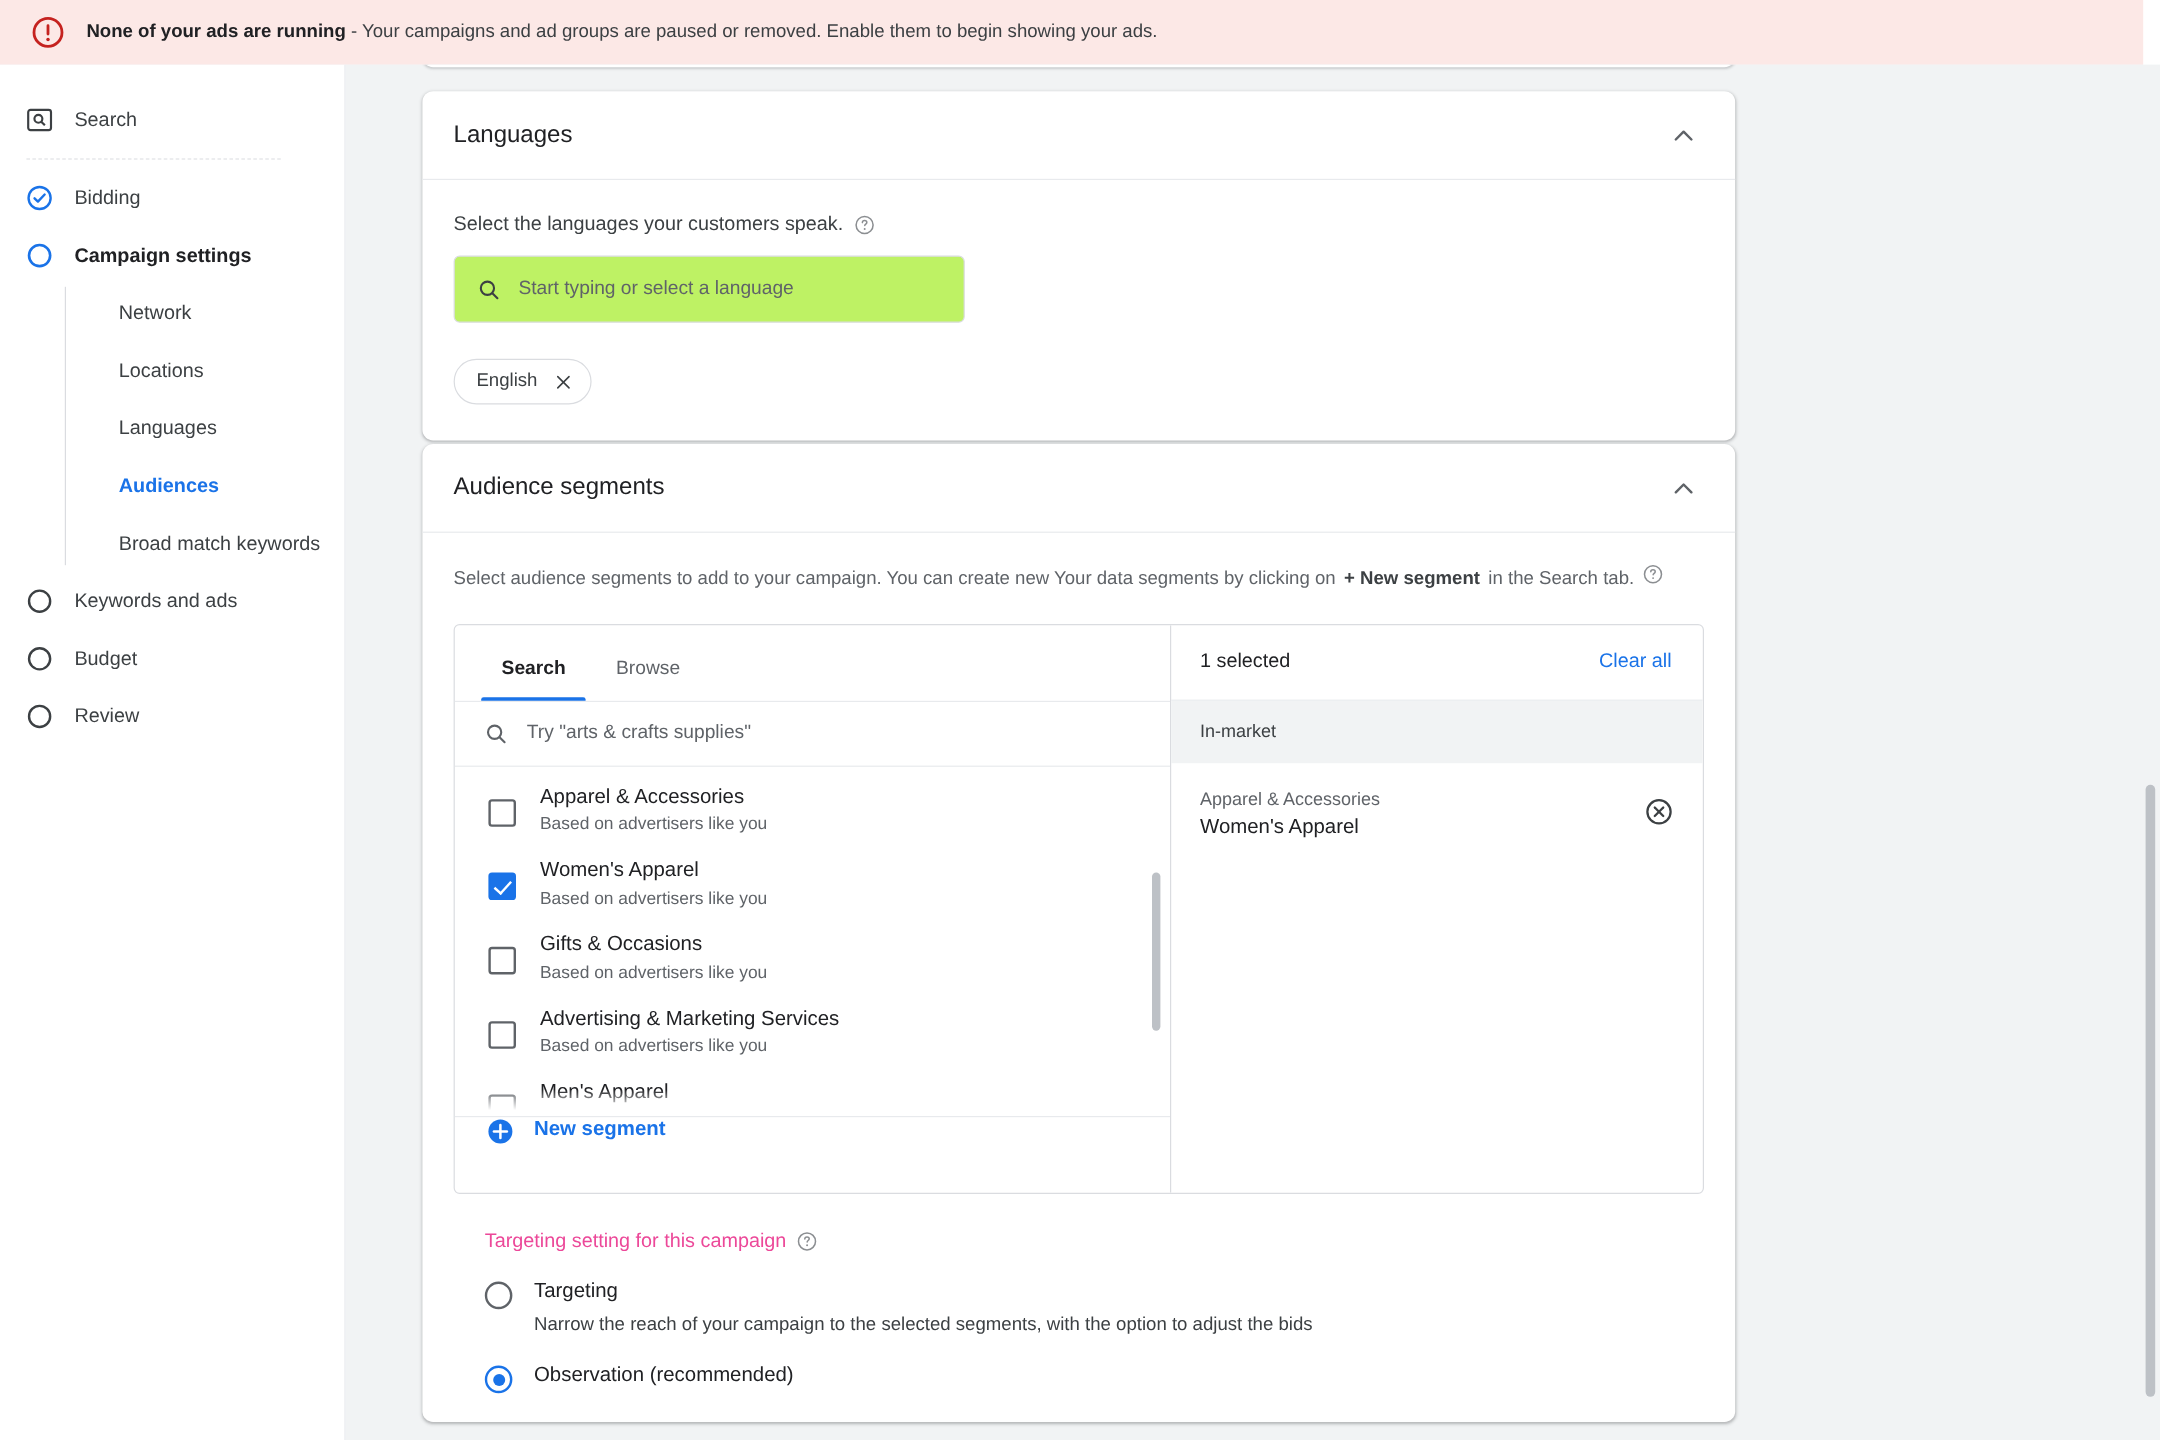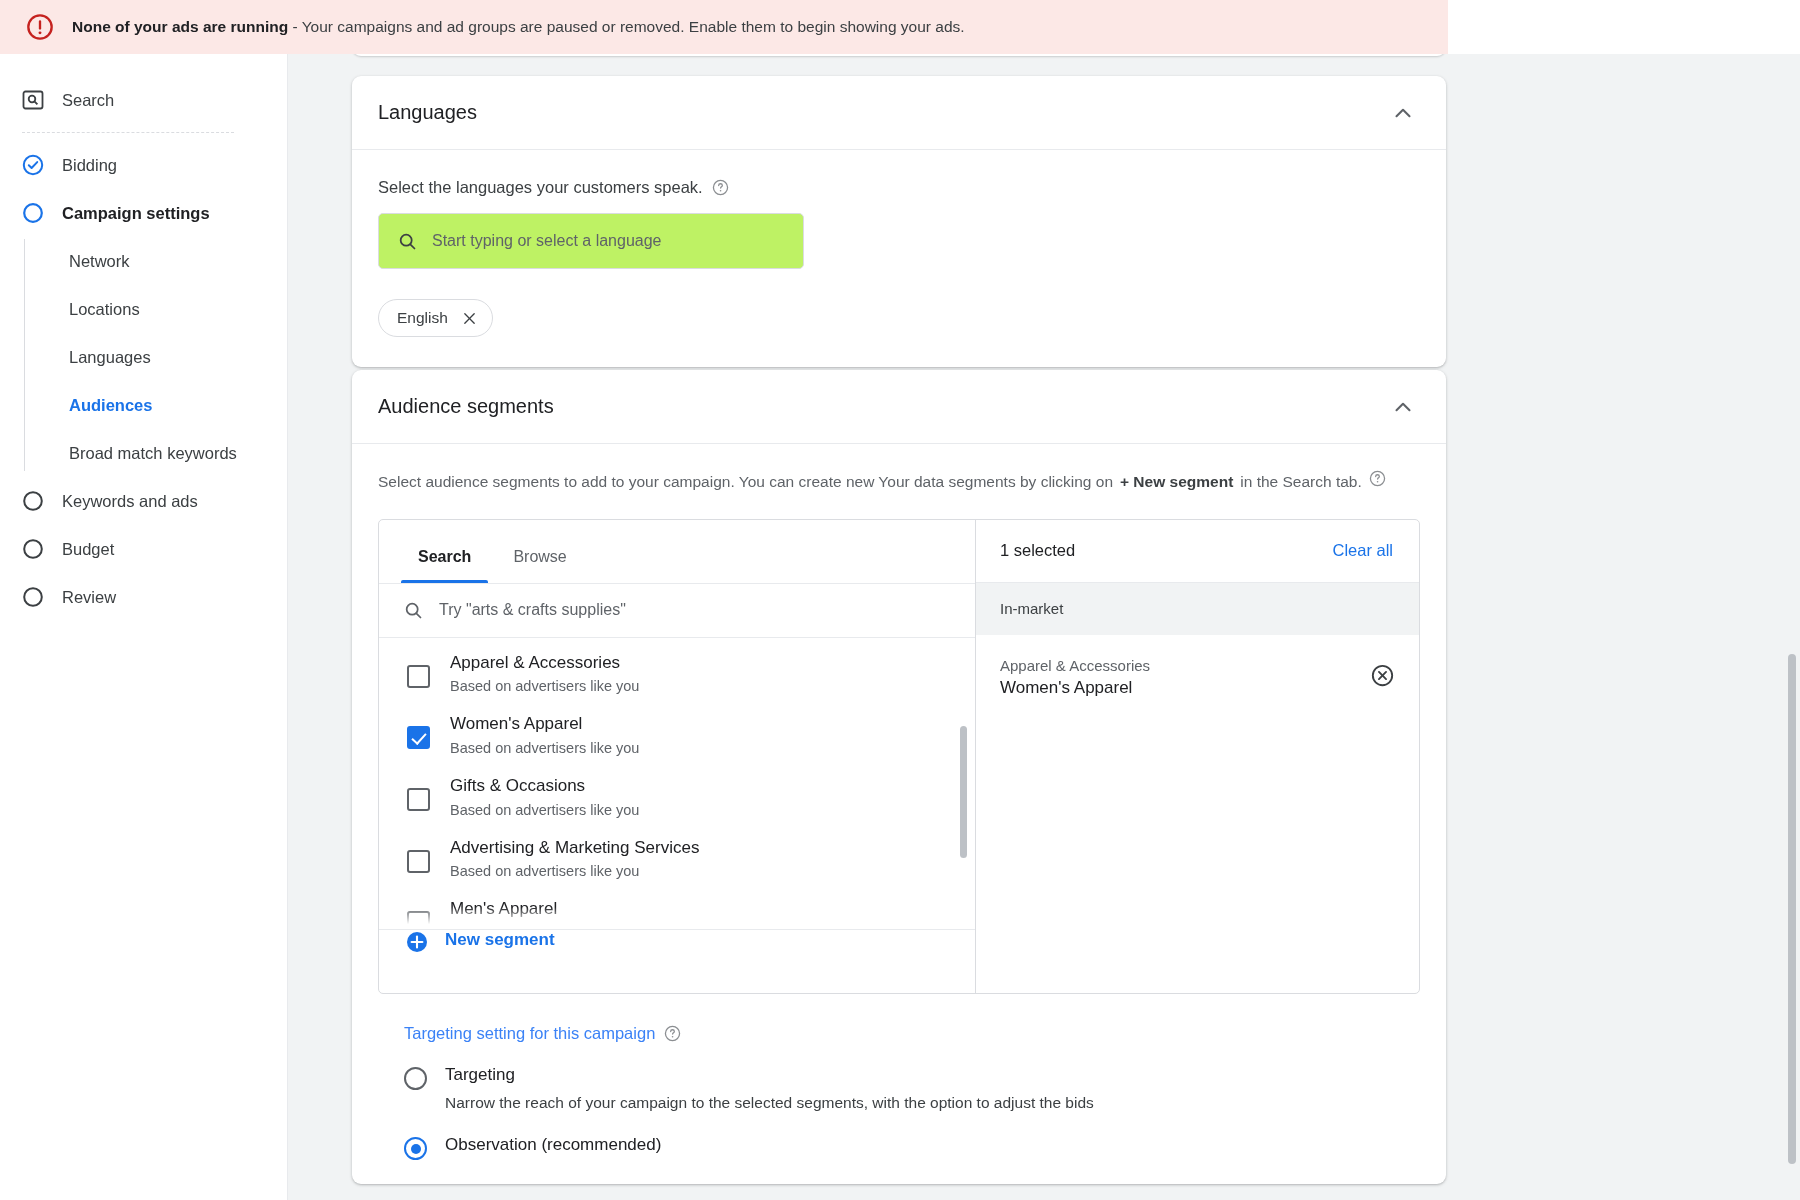--- a/index.html
+++ b/index.html
@@ -15,7 +15,7 @@
   
   .alert-banner {
     position: absolute; top: 0; left: 0;
-    width: 1448px; height: 54px;
+    width: 1786px; height: 54px;
     background: #fce8e6;
     display: flex; align-items: center;
     padding-left: 26px;

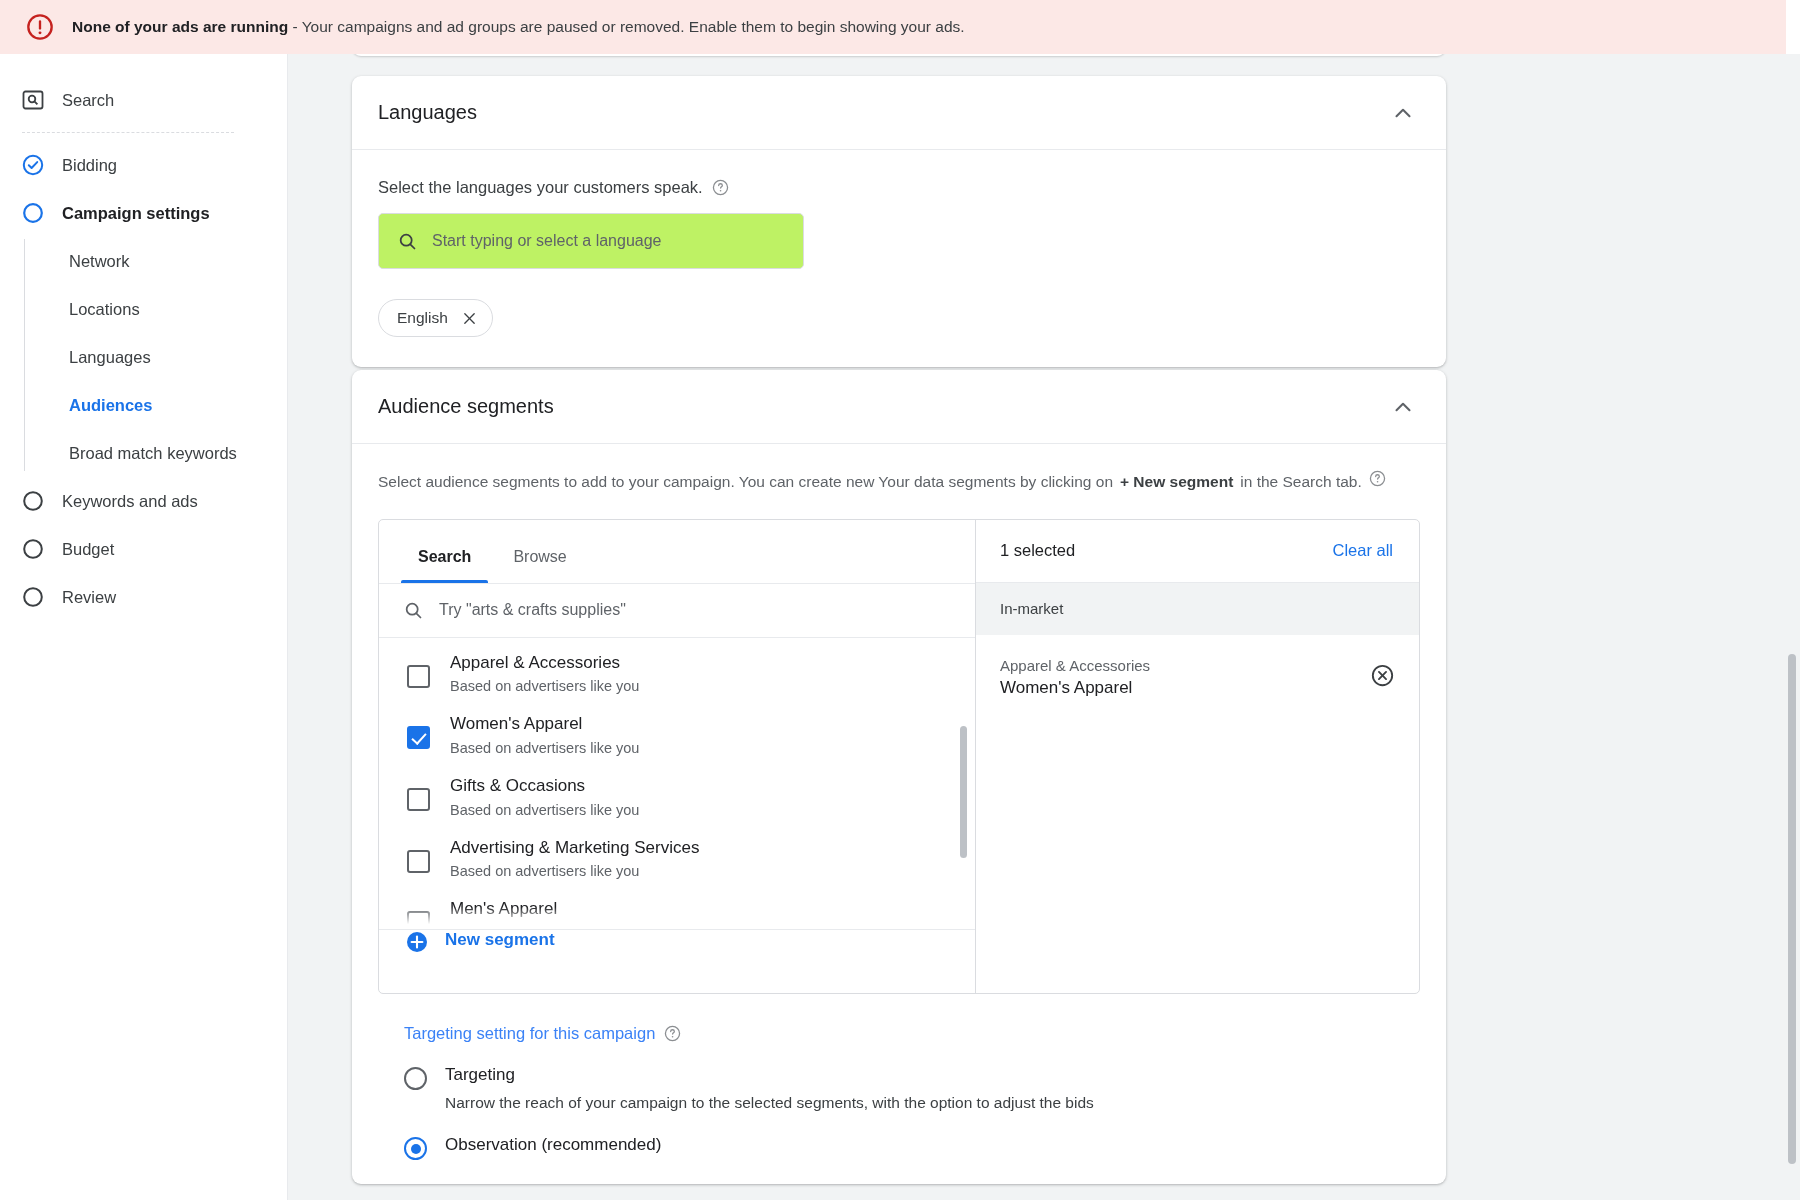--- a/index.html
+++ b/index.html
@@ -52,7 +52,7 @@
     border-bottom: 1px dashed #dadce0;
     width: 212px;
   }
-  .subnav { position: relative; margin-left: 24px; padding-left: 0; }
+  .subnav { position: relative; margin-left: 54px; padding-left: 0; }
   .subnav:before {
     content: ""; position: absolute; left: 0px; top: 2px;
     width: 1px; height: calc(100% - 8px); background: #dadce0;

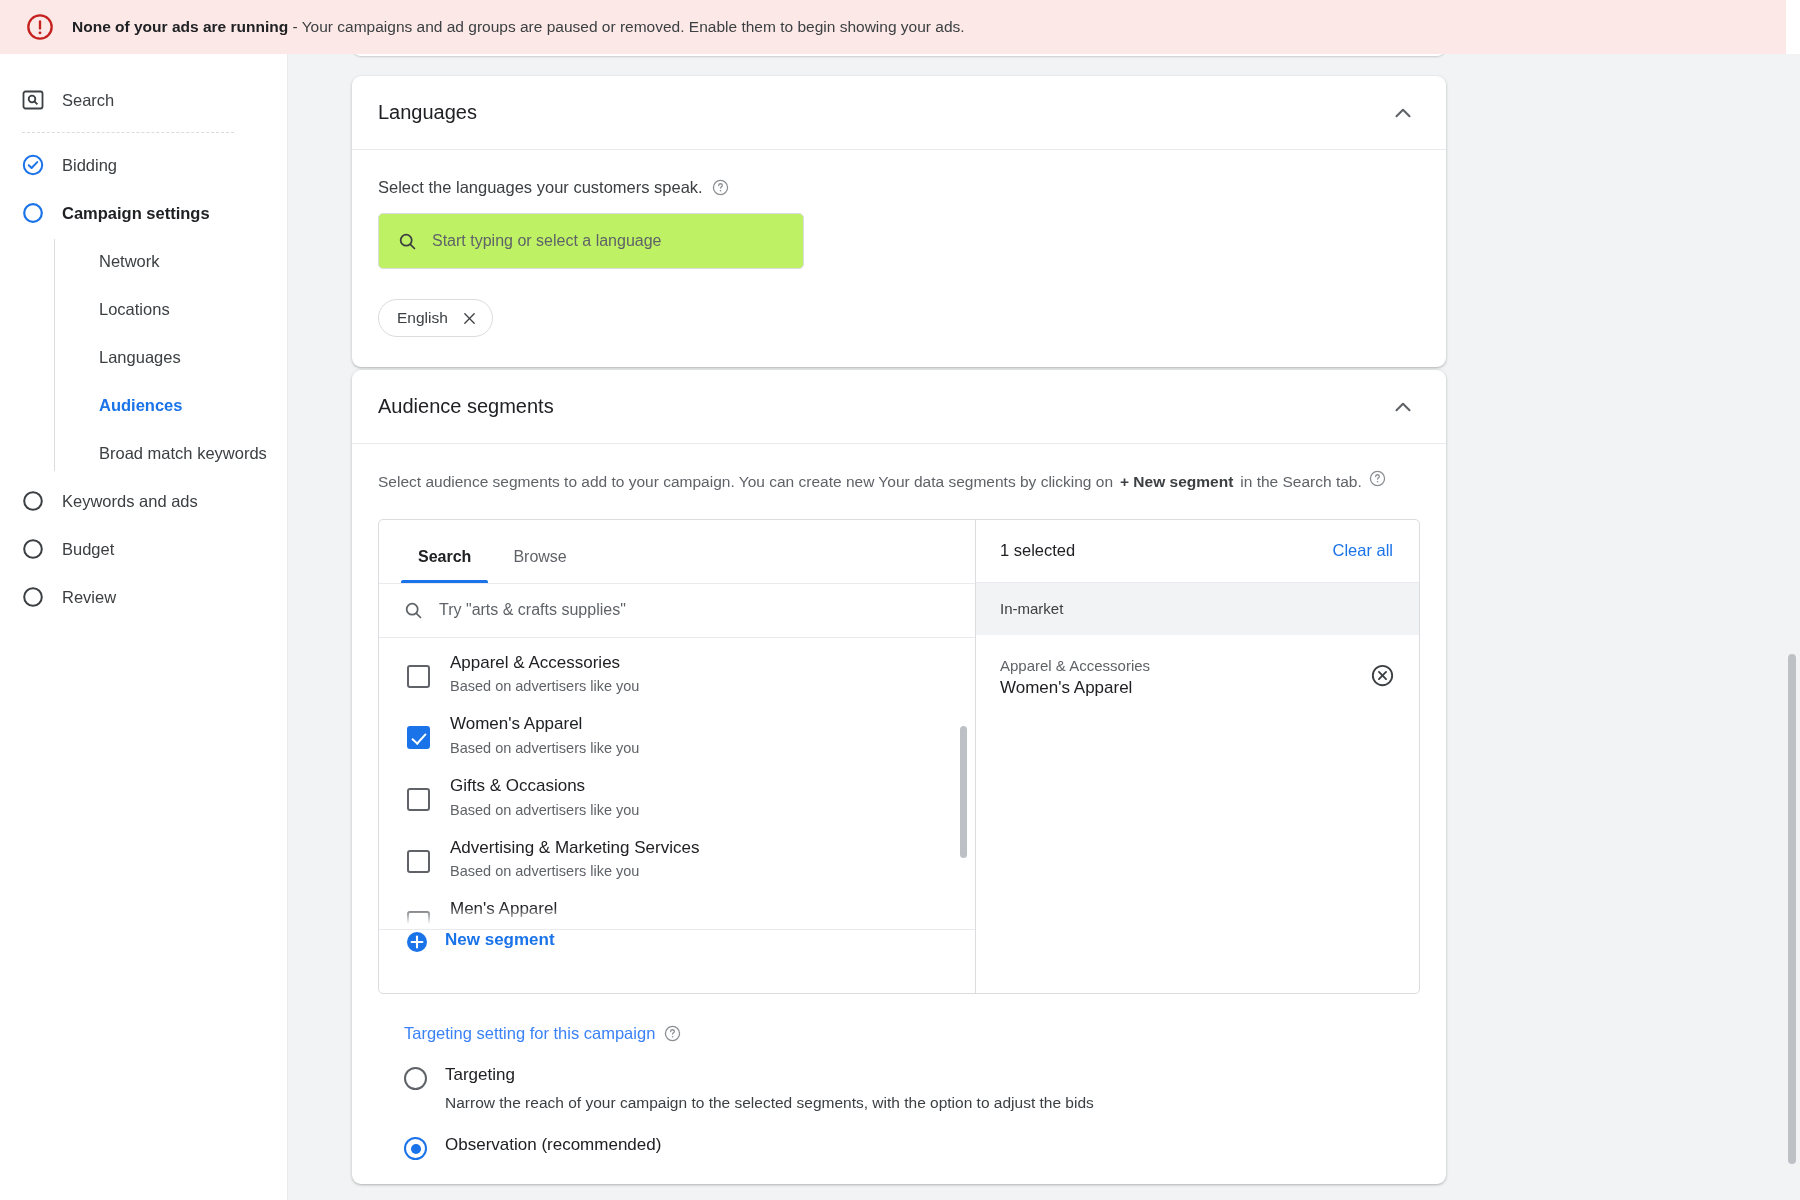--- a/index.html
+++ b/index.html
@@ -197,7 +197,7 @@
   .remove-ico { width: 25px; height: 25px; flex: 0 0 25px; cursor: pointer; margin-top: 6px; }
 
   .targeting-block { padding: 30px 26px 0 26px; }
-  .targeting-label { font-size: 16.5px; color: #3b82f6; display: flex; align-items: center; gap: 9px; }
+  .targeting-label { font-size: 16.5px; color: #ec4899; display: flex; align-items: center; gap: 9px; }
   .radio-row { display: flex; gap: 18px; margin-top: 22px; cursor: pointer; }
   .radio {
     width: 23px; height: 23px; flex: 0 0 23px; margin-top: 2px;

